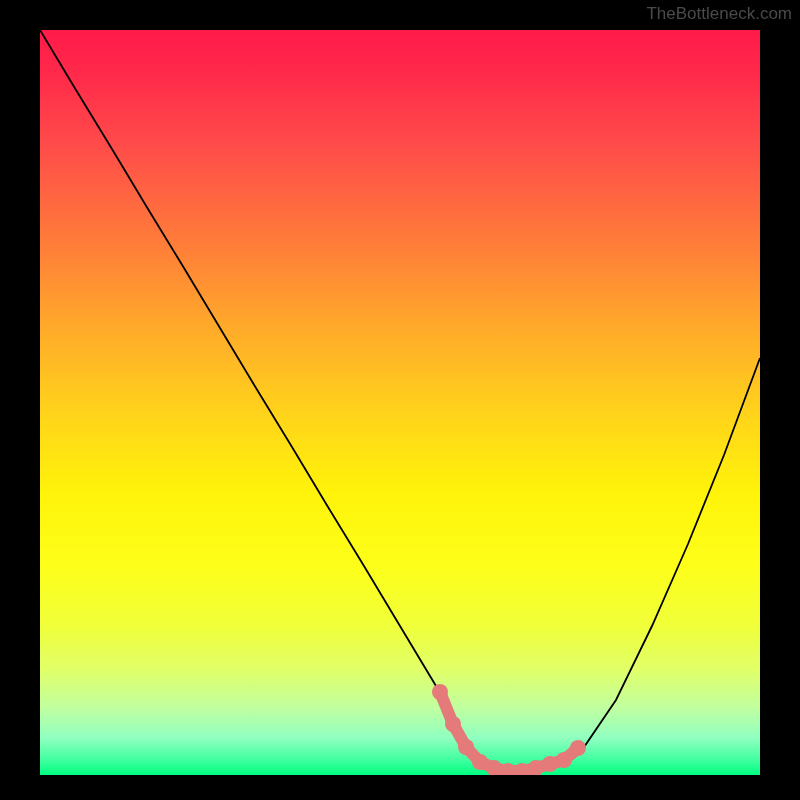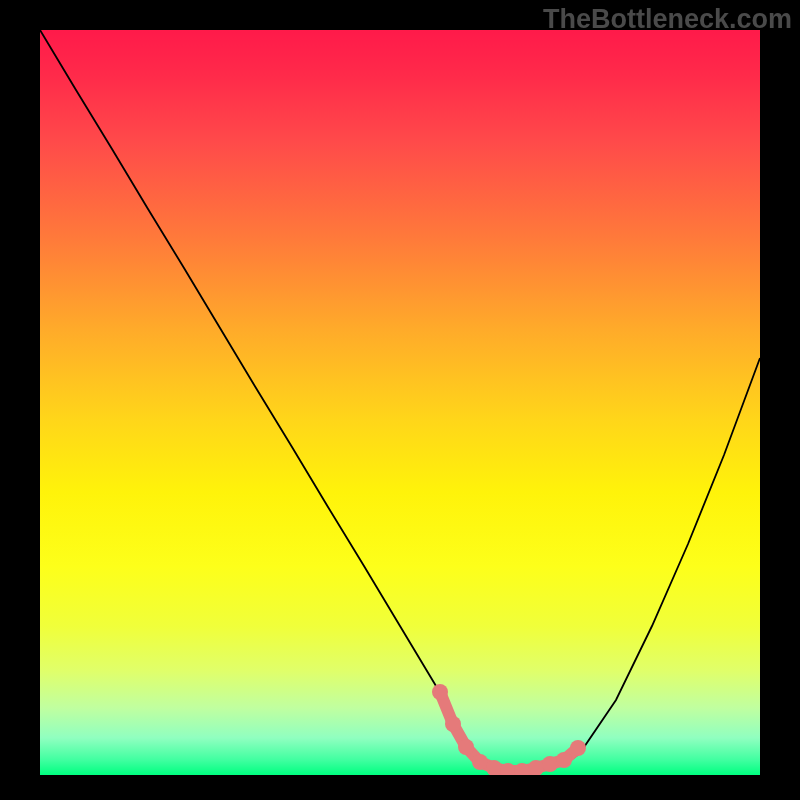--- a/index.html
+++ b/index.html
@@ -21,8 +21,8 @@
     top: 4px;
     right: 8px;
     color: #4a4a4a;
-    font-size: 27px;
-    font-weight: 700;
+    font-size: 17px;
+    font-weight: 400;
     z-index: 10;
   }
   .plot-area {

